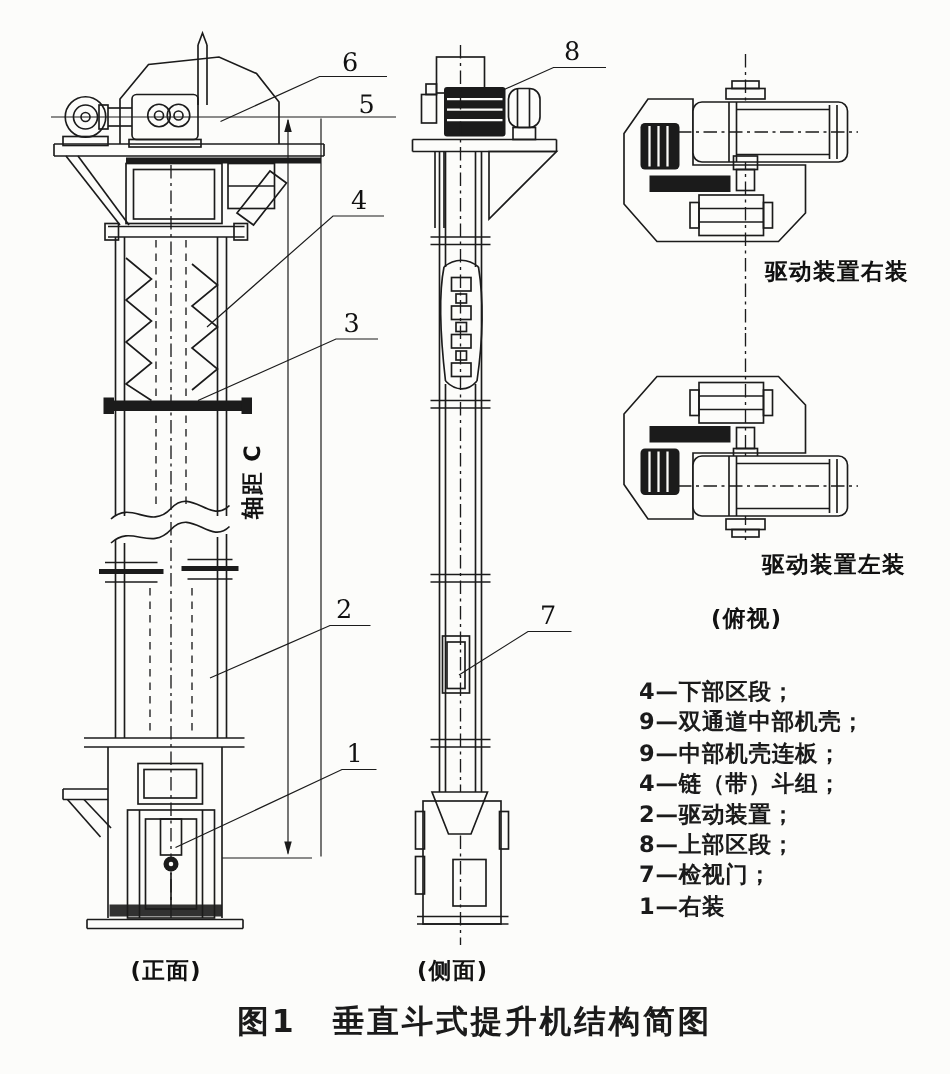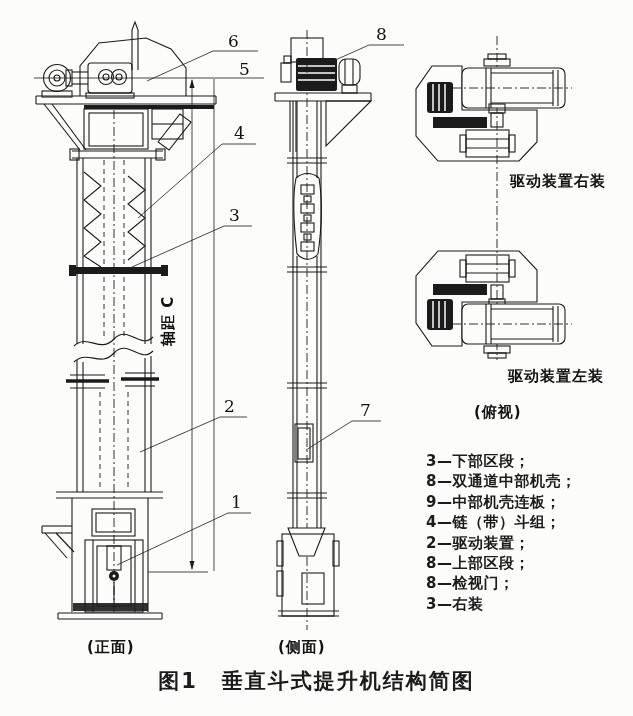--- a/index.html
+++ b/index.html
@@ -342,7 +342,7 @@
 </svg>
 
 <div class="legend">
-  <div>3—下部区段；</div>
+  <div>4—下部区段；</div>
   <div>8—双通道中部机壳；</div>
   <div>9—中部机壳连板；</div>
   <div>4—链（带）斗组；</div>

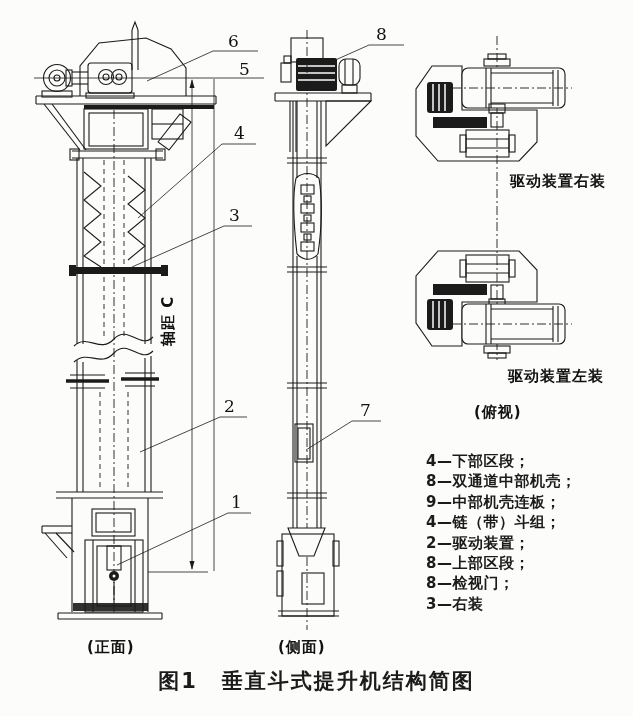--- a/index.html
+++ b/index.html
@@ -343,7 +343,7 @@
 
 <div class="legend">
   <div>4—下部区段；</div>
-  <div>8—双通道中部机壳；</div>
+  <div>9—双通道中部机壳；</div>
   <div>9—中部机壳连板；</div>
   <div>4—链（带）斗组；</div>
   <div>2—驱动装置；</div>

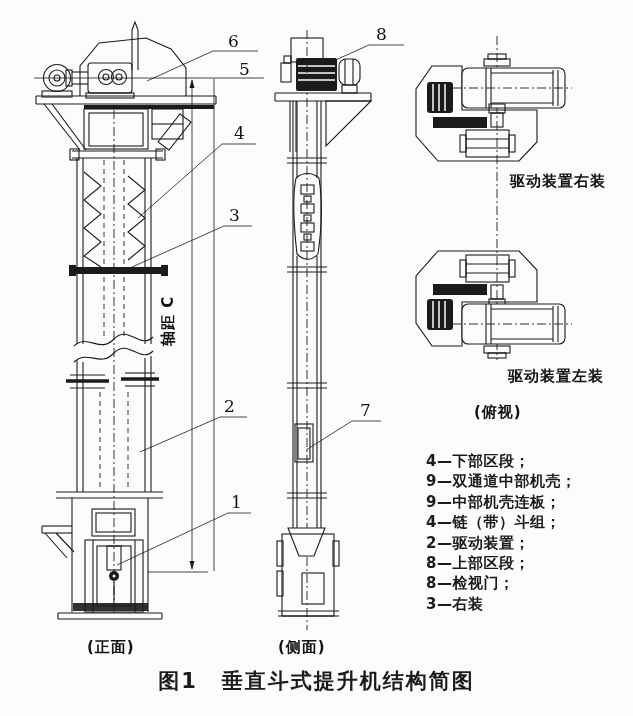--- a/index.html
+++ b/index.html
@@ -348,7 +348,7 @@
   <div>4—链（带）斗组；</div>
   <div>2—驱动装置；</div>
   <div>8—上部区段；</div>
-  <div>8—检视门；</div>
+  <div>7—检视门；</div>
   <div>3—右装</div>
 </div>
 

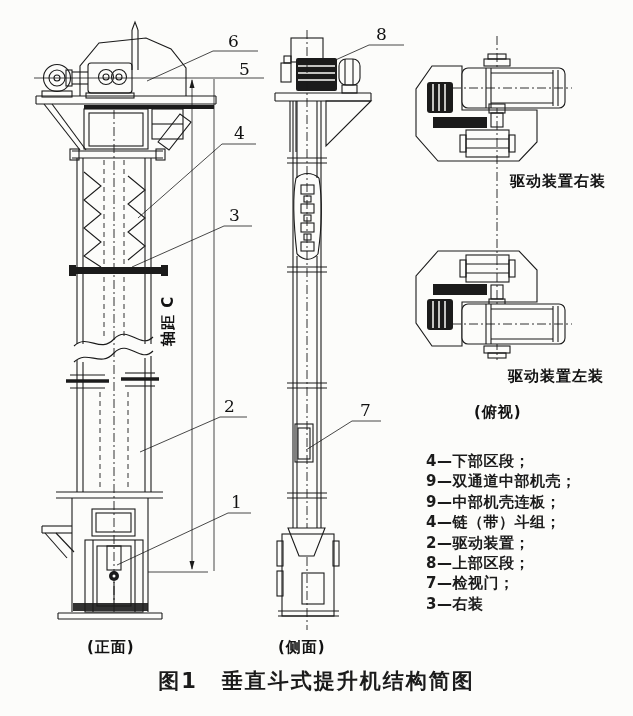--- a/index.html
+++ b/index.html
@@ -349,7 +349,7 @@
   <div>2—驱动装置；</div>
   <div>8—上部区段；</div>
   <div>7—检视门；</div>
-  <div>3—右装</div>
+  <div>1—右装</div>
 </div>
 
 <div class="caption">

